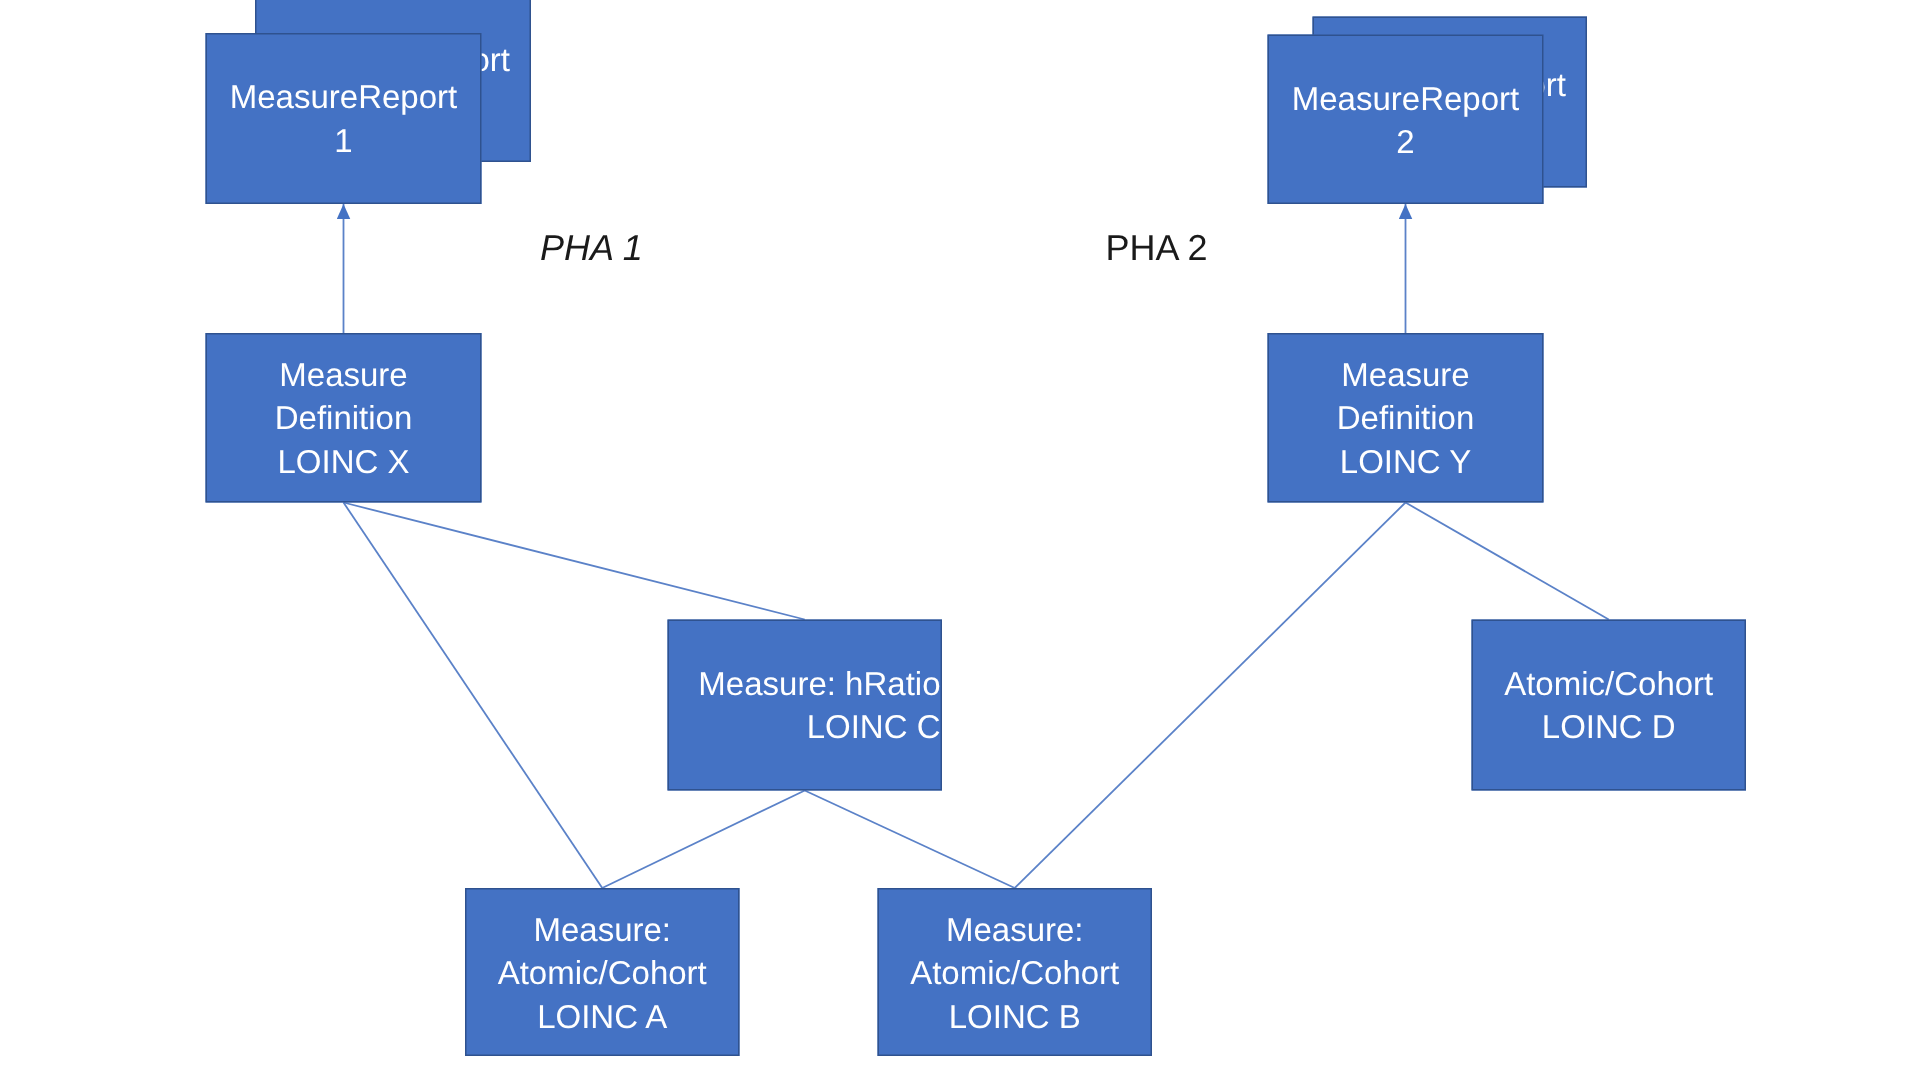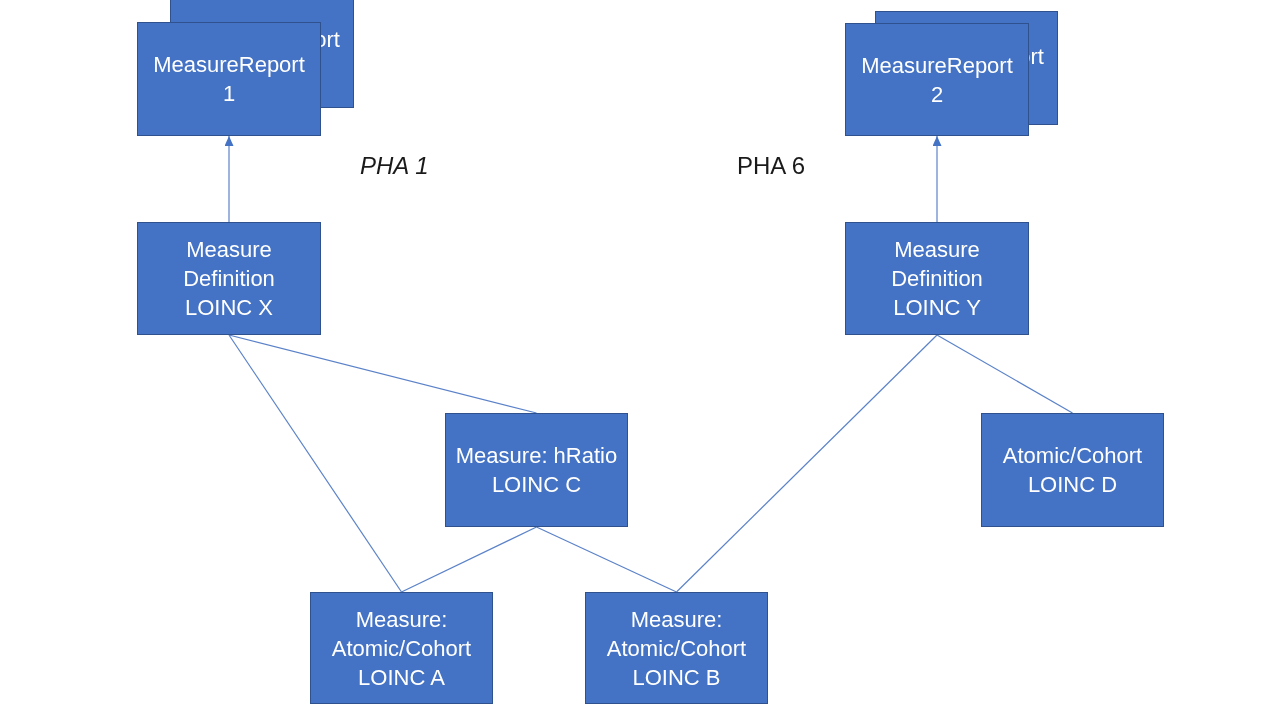--- a/index.html
+++ b/index.html
@@ -95,7 +95,7 @@
   </div>
 
   <div class="pha-label" style="left:360px; top:152px;font-style:italic;">PHA 1</div>
-  <div class="pha-label" style="left:737px; top:152px;">PHA 6</div>
+  <div class="pha-label" style="left:737px; top:152px;">PHA 2</div>
 
   <div class="box" style="left:137px; top:222px; width:184px; height:113px;">
     <div>Measure</div>

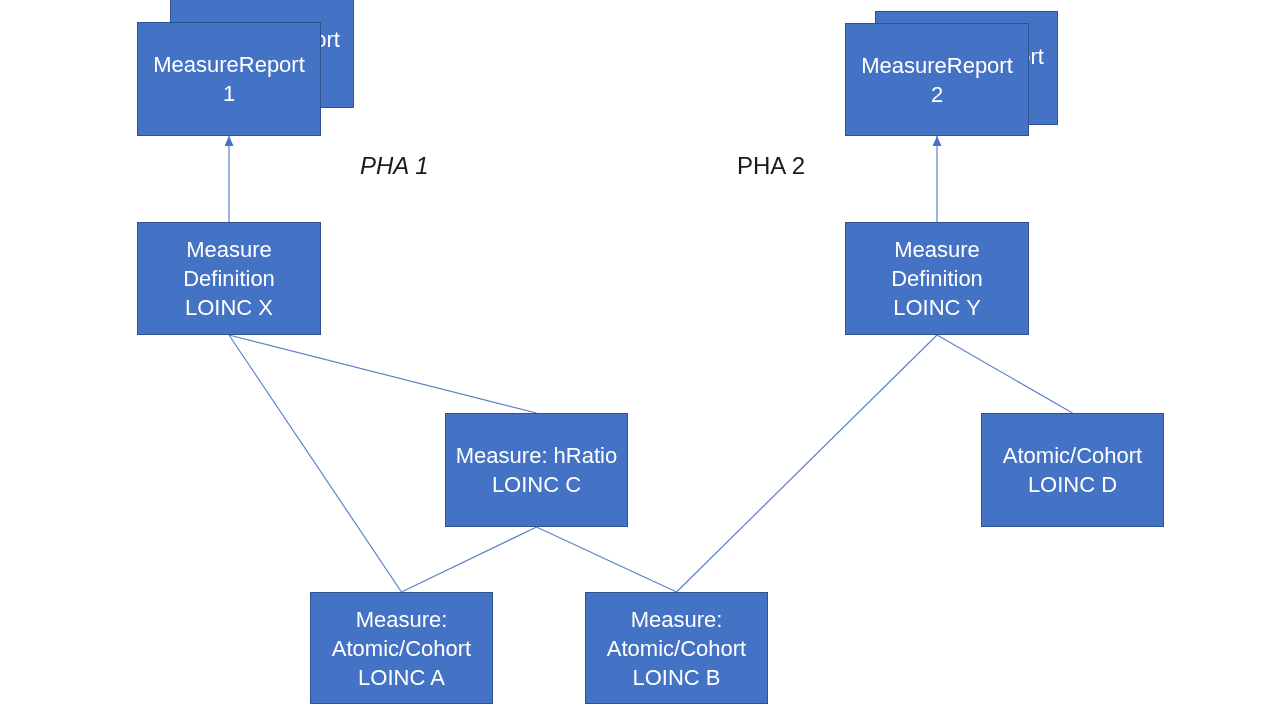--- a/index.html
+++ b/index.html
@@ -108,7 +108,7 @@
     <div>LOINC Y</div>
   </div>
 
-  <div class="box" style="left:445px; top:413px; width:183px; height:114px;">
+  <div class="box" style="left:445px; top:413px; width:183px; height:114px;align-items:flex-end;">
     <div>Measure: hRatio</div>
     <div>LOINC C</div>
   </div>

